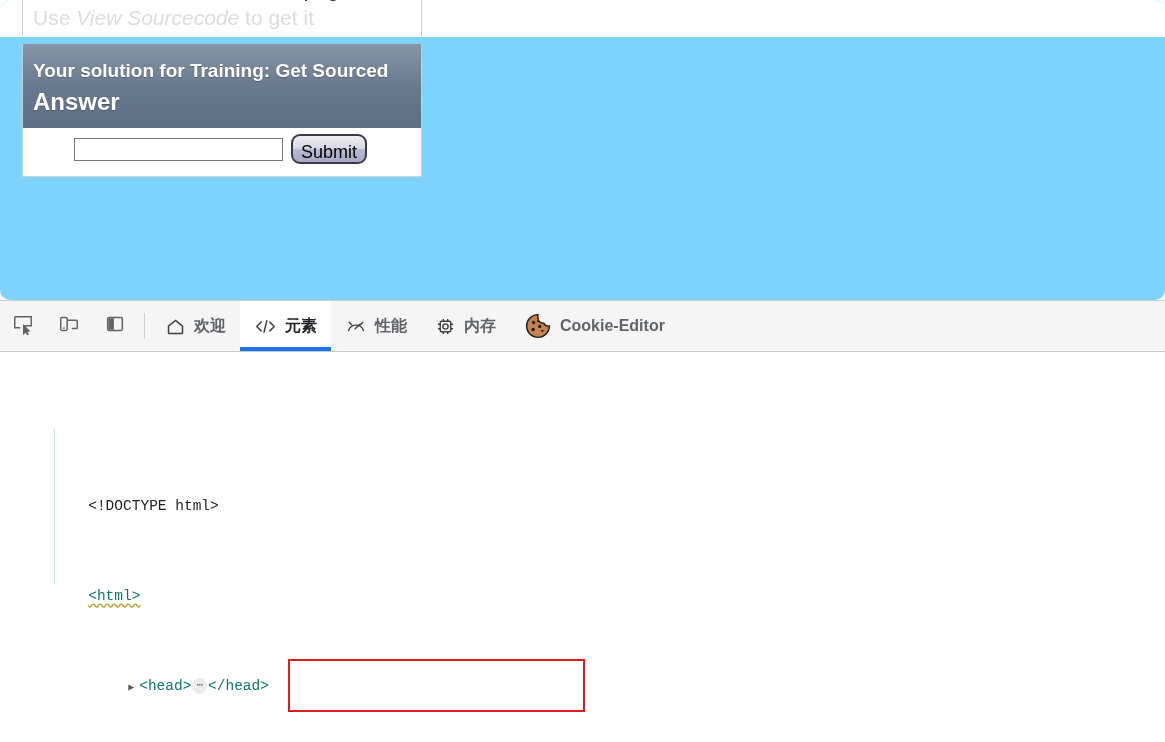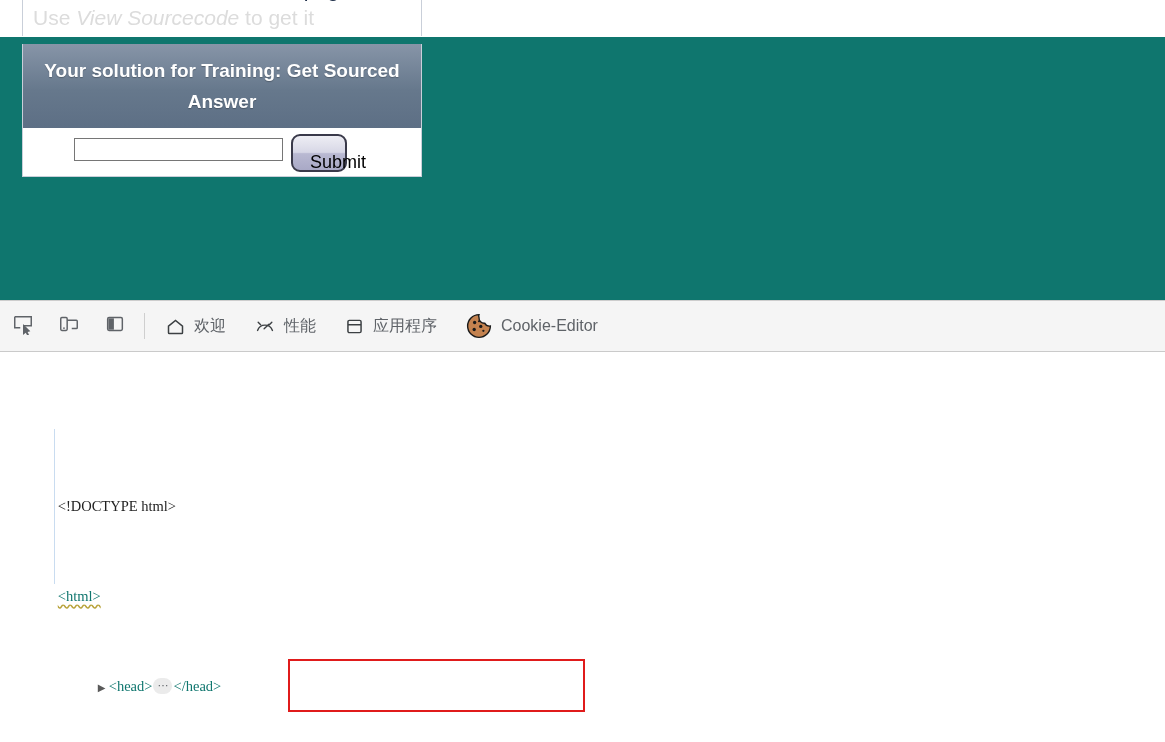--- a/index.html
+++ b/index.html
@@ -18,8 +18,9 @@
     left: 0; top: 0;
     width: 1165px;
     height: 300px;
-    background: #0f766e;
+    background: #7dd3fc;
     overflow: hidden;
+    border-radius: 10px;
   }
   .page-white-strip {
     position: absolute;

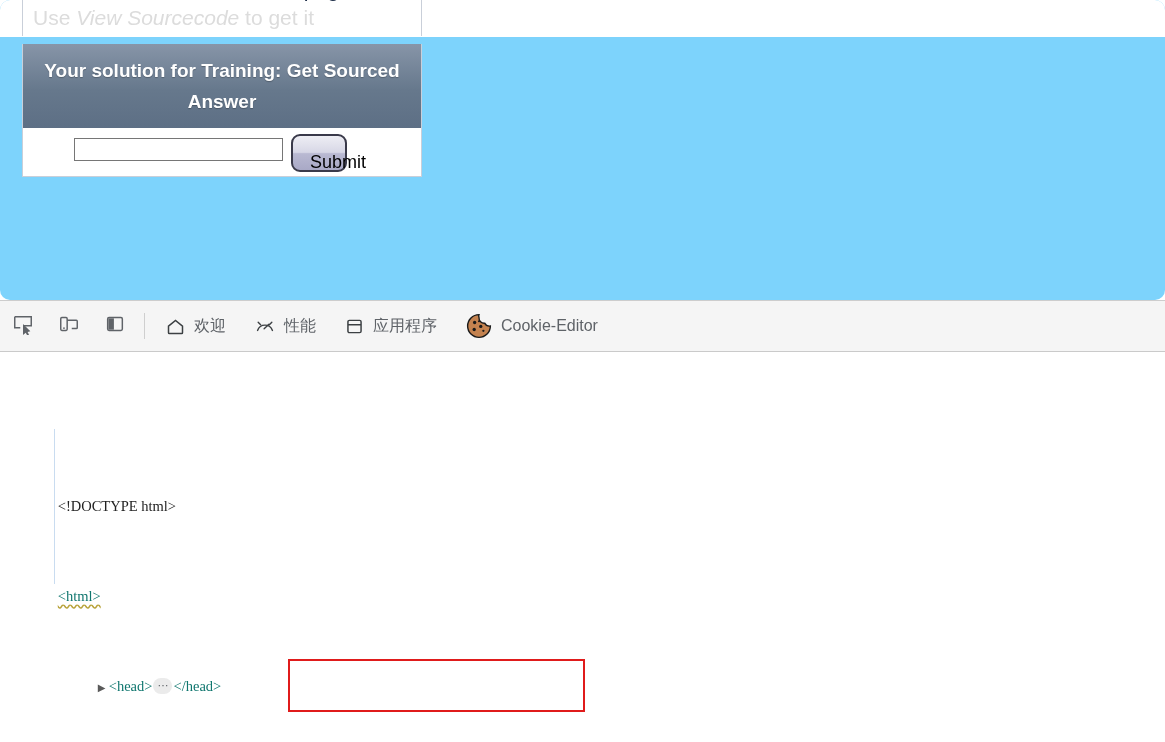--- a/index.html
+++ b/index.html
@@ -63,7 +63,6 @@
   .sol-header {
     background: linear-gradient(to bottom, #8795a8 0%, #66788c 55%, #5d6f85 100%);
     padding: 12px 10px 10px 10px;
-    text-align: center;
   }
   .sol-title {
     color: #ffffff;

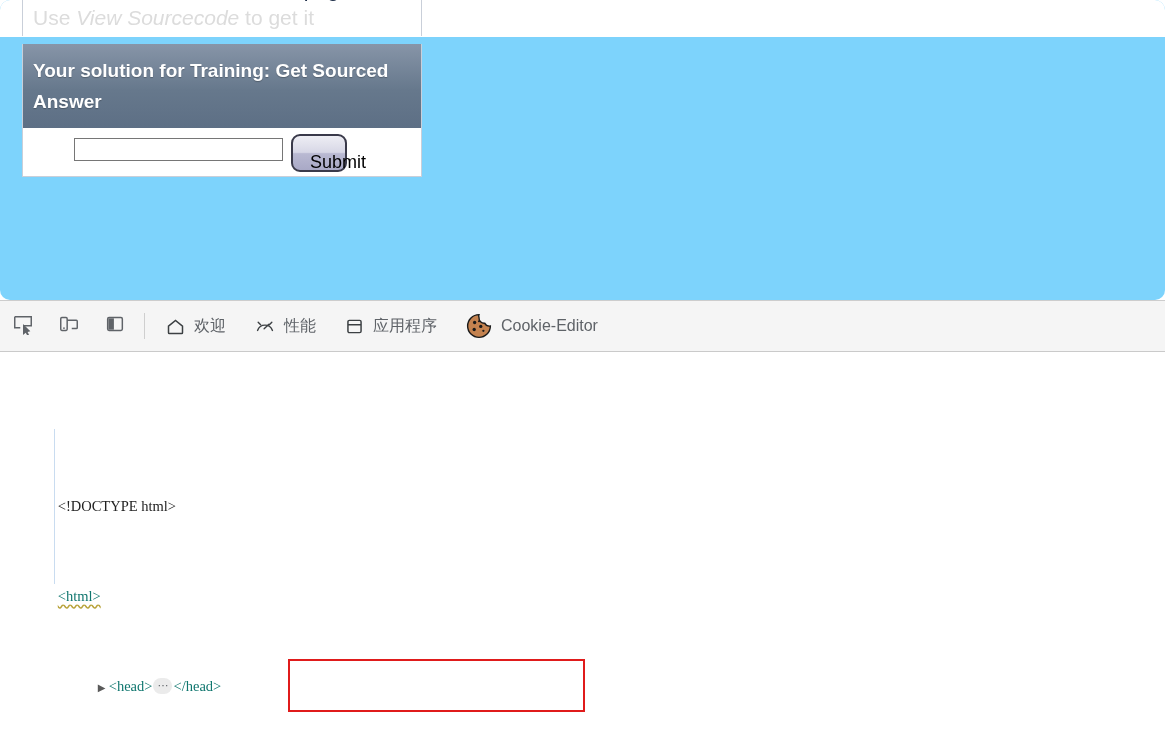--- a/index.html
+++ b/index.html
@@ -73,7 +73,7 @@
   }
   .sol-subtitle {
     color: #ffffff;
-    font-size: 19px;
+    font-size: 24px;
     font-weight: bold;
     line-height: 32px;
     text-shadow: 0 1px 1px rgba(0,0,0,0.25);

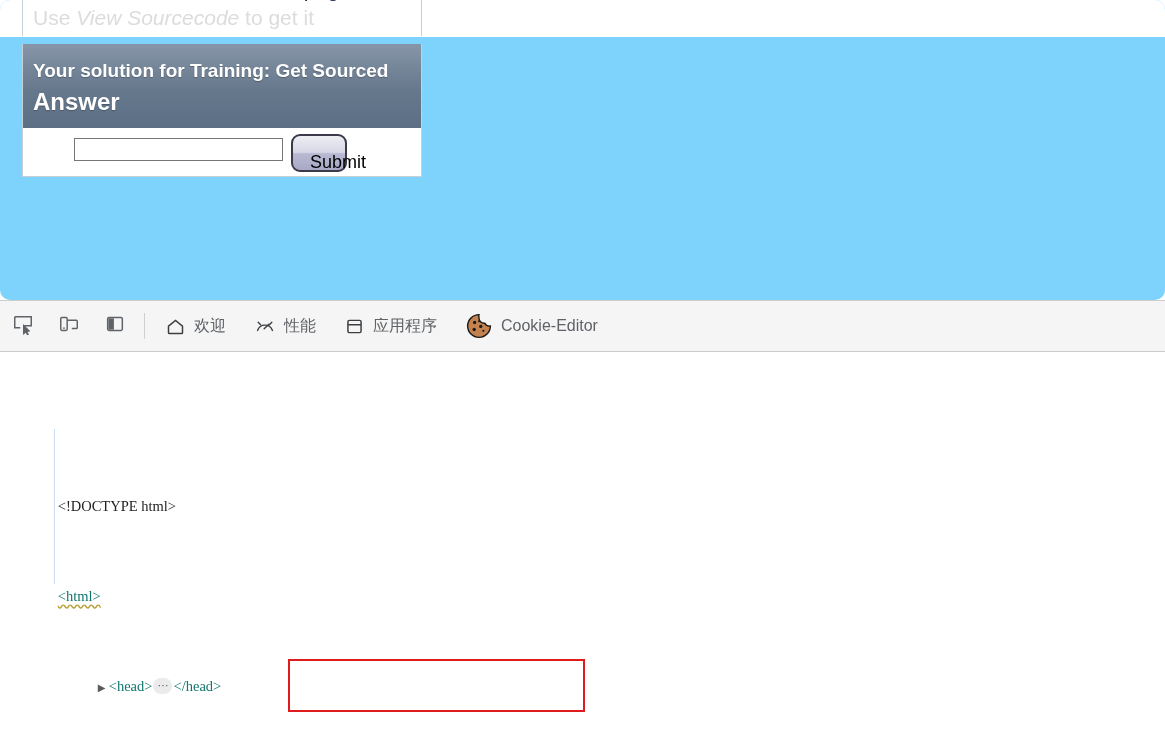--- a/index.html
+++ b/index.html
@@ -97,7 +97,7 @@
   .submit-btn {
     position: absolute;
     left: 268px; top: 6px;
-    width: 56px; height: 30px;
+    width: 76px; height: 30px;
     border: 2px solid #3a3a4a;
     border-radius: 9px;
     background: linear-gradient(to bottom, #eeeef4 0%, #d7d7e6 48%, #b9b9d2 52%, #a9a9c6 100%);
@@ -106,7 +106,7 @@
     font-size: 18px;
     line-height: 1;
     cursor: pointer;
-    padding: 17px;
+    padding: 7px;
   }
 
   

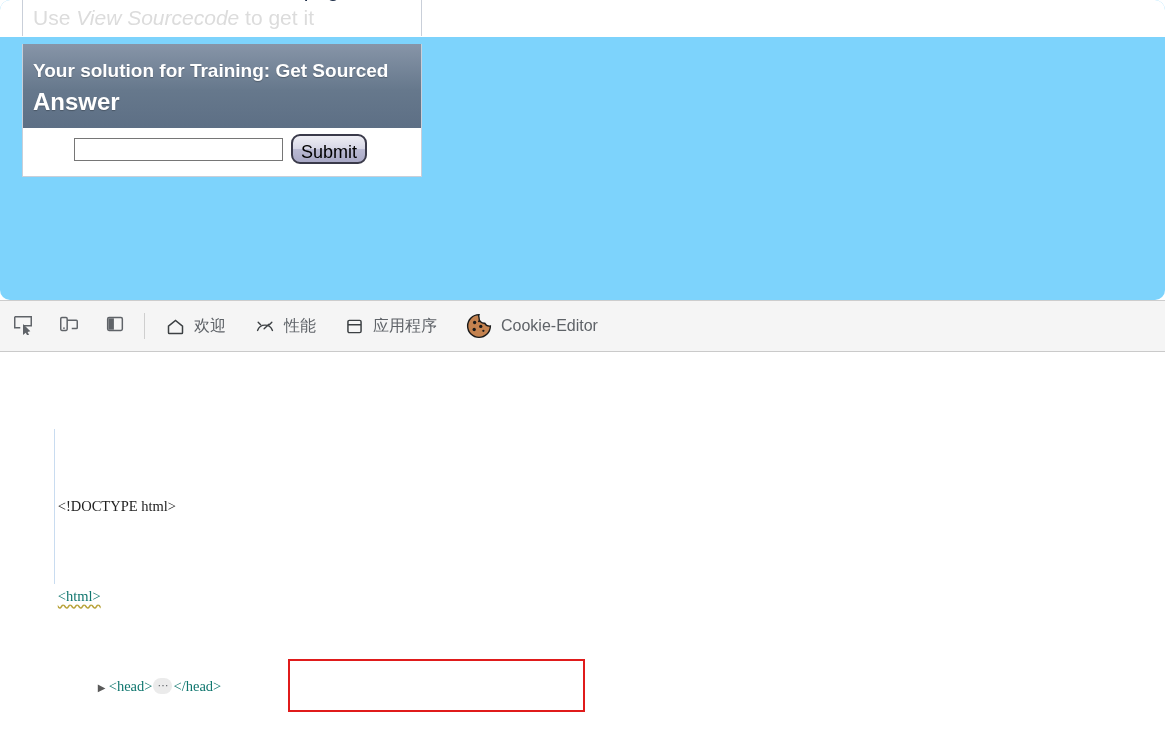--- a/index.html
+++ b/index.html
@@ -126,6 +126,7 @@
     display: flex;
     align-items: stretch;
     overflow: hidden;
+    font-weight: bold;
   }
   .dt-iconbtn {
     width: 46px;

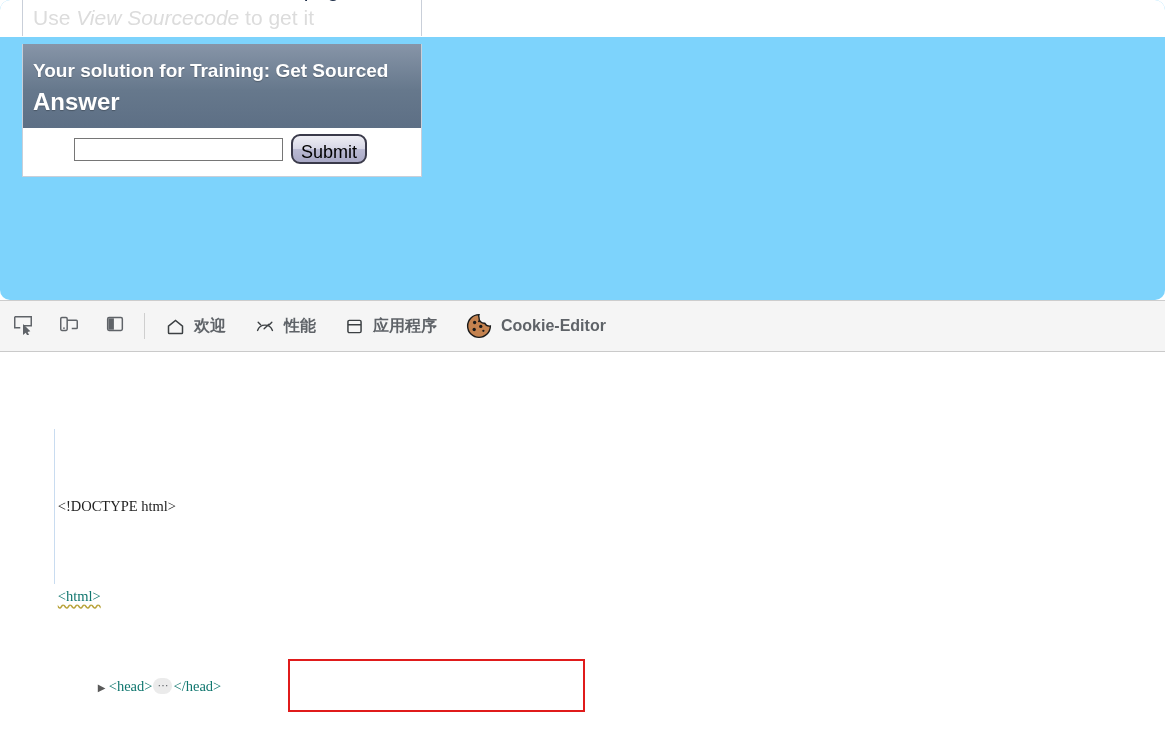--- a/index.html
+++ b/index.html
@@ -287,6 +287,16 @@
       <span class="tlabel">欢迎</span>
     </div>
 
+    <div class="dt-tab active">
+      <span>
+        <svg width="23" height="21" viewBox="0 0 26 24" fill="none" stroke="#3c4043" stroke-width="1.7" stroke-linecap="round" stroke-linejoin="round">
+          <path d="M8 7 3 12l5 5"></path>
+          <path d="M18 7l5 5-5 5"></path>
+          <path d="M14.5 5.5l-3.2 13"></path>
+        </svg>
+      </span>
+      <span class="tlabel">元素</span>
+    </div>
 
 
 

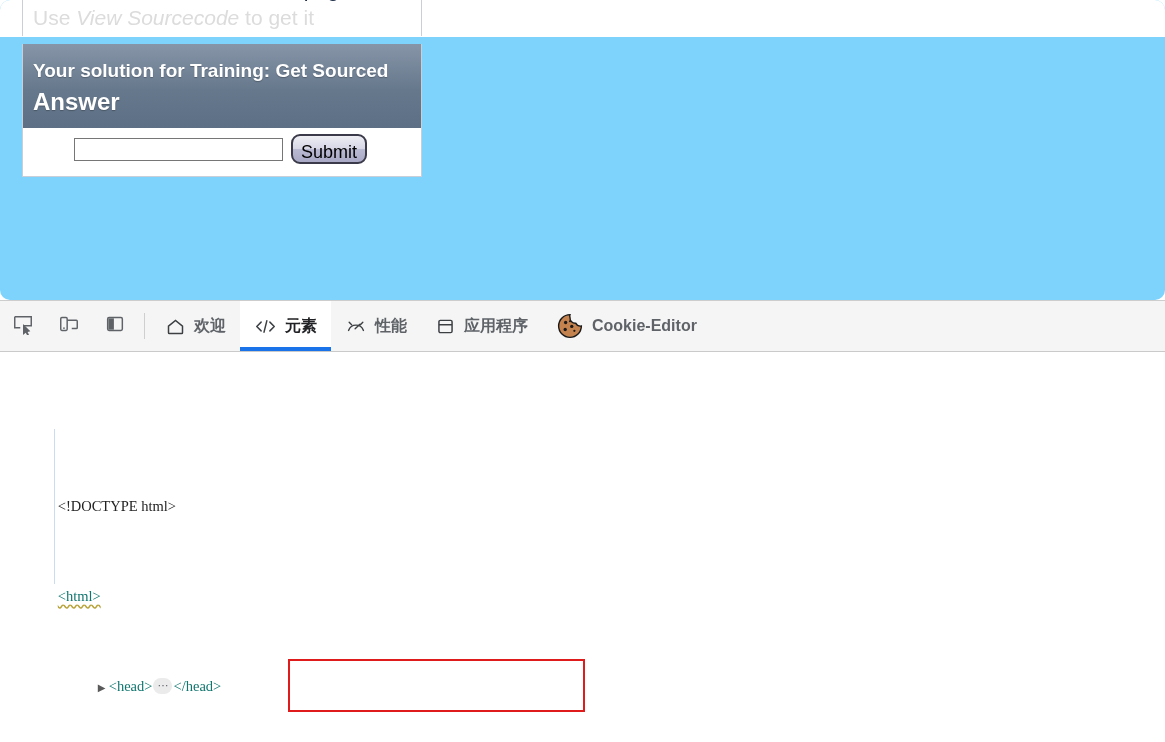--- a/index.html
+++ b/index.html
@@ -312,6 +312,16 @@
       <span class="tlabel">性能</span>
     </div>
 
+    <div class="dt-tab">
+      <span>
+        <svg width="21" height="21" viewBox="0 0 24 24" fill="none" stroke="#3c4043" stroke-width="1.6">
+          <rect x="6" y="6" width="12" height="12" rx="1.4"></rect>
+          <circle cx="12" cy="12" r="3"></circle>
+          <path d="M9.5 6V3.4M14.5 6V3.4M9.5 18v2.6M14.5 18v2.6M6 9.5H3.4M6 14.5H3.4M18 9.5h2.6M18 14.5h2.6"></path>
+        </svg>
+      </span>
+      <span class="tlabel">内存</span>
+    </div>
 
     <div class="dt-tab">
       <span>

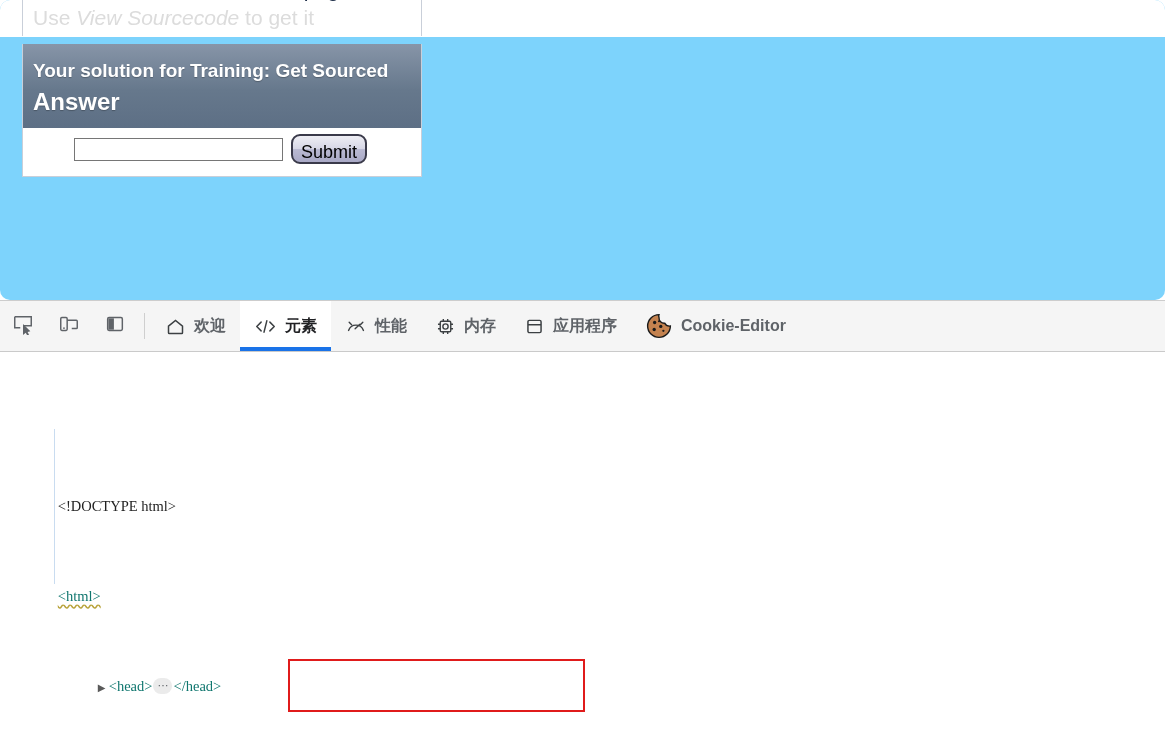--- a/index.html
+++ b/index.html
@@ -323,15 +323,6 @@
       <span class="tlabel">内存</span>
     </div>
 
-    <div class="dt-tab">
-      <span>
-        <svg width="21" height="21" viewBox="0 0 24 24" fill="none" stroke="#3c4043" stroke-width="1.7">
-          <rect x="4.5" y="5" width="15" height="14" rx="1.6"></rect>
-          <path d="M4.5 10h15"></path>
-        </svg>
-      </span>
-      <span class="tlabel">应用程序</span>
-    </div>
 
     <div class="dt-tab">
       <span>

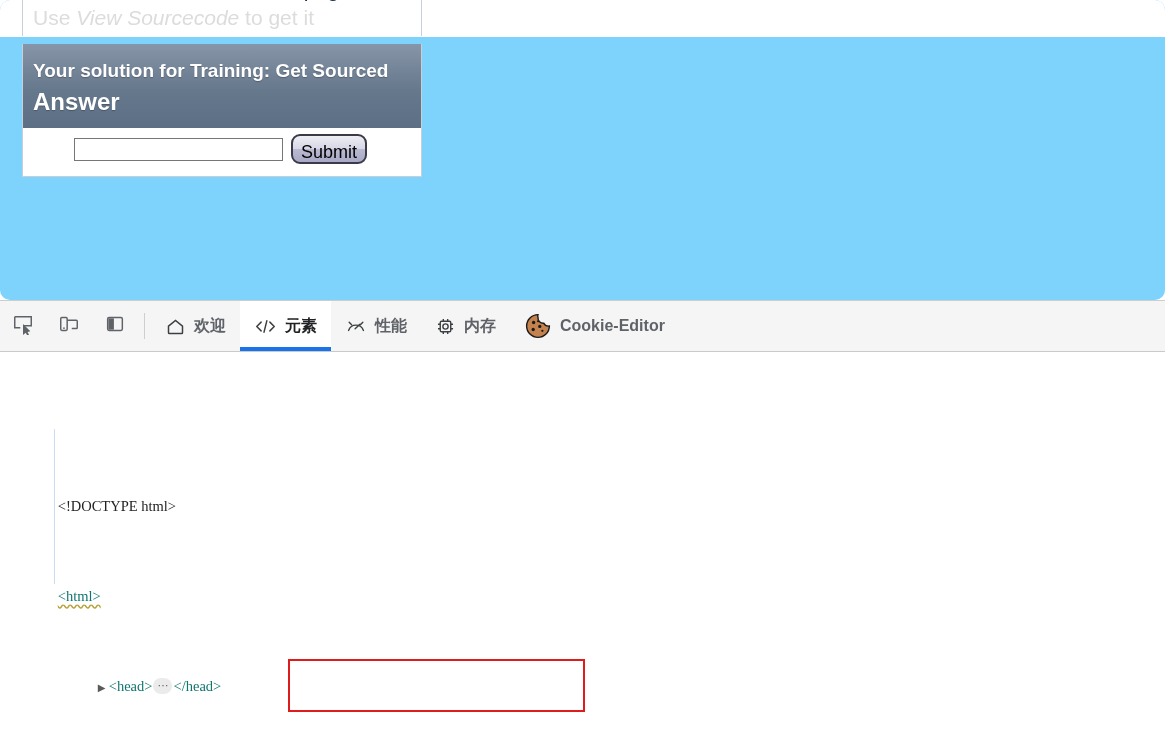--- a/index.html
+++ b/index.html
@@ -169,7 +169,7 @@
   
   .dom-tree {
     position: relative;
-    font-family: Liberation Serif, serif;
+    font-family: Liberation Mono, monospace;
     font-size: 14.5px;
     line-height: 22.5px;
     color: #222222;

